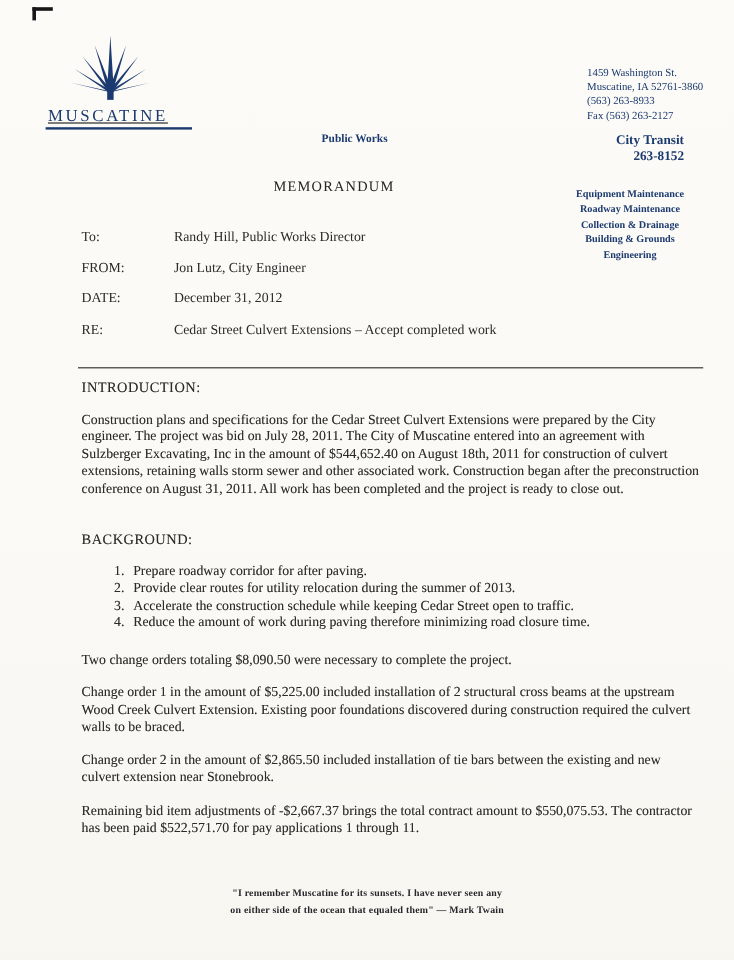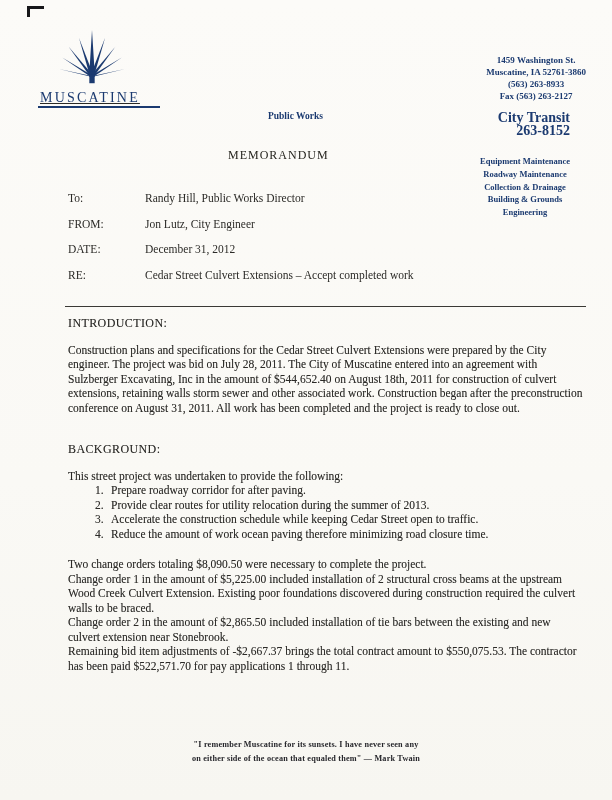--- a/index.html
+++ b/index.html
@@ -31,8 +31,8 @@
 
   .address-block {
     position: absolute; right: 26px; top: 54px;
-    text-align: center;
-    color: #1b3a70; font-weight: bold;
+    text-align: left;
+    color: #1b3a70; font-weight: normal;
     font-size: 9px; line-height: 12px;
   }
   .public-works {

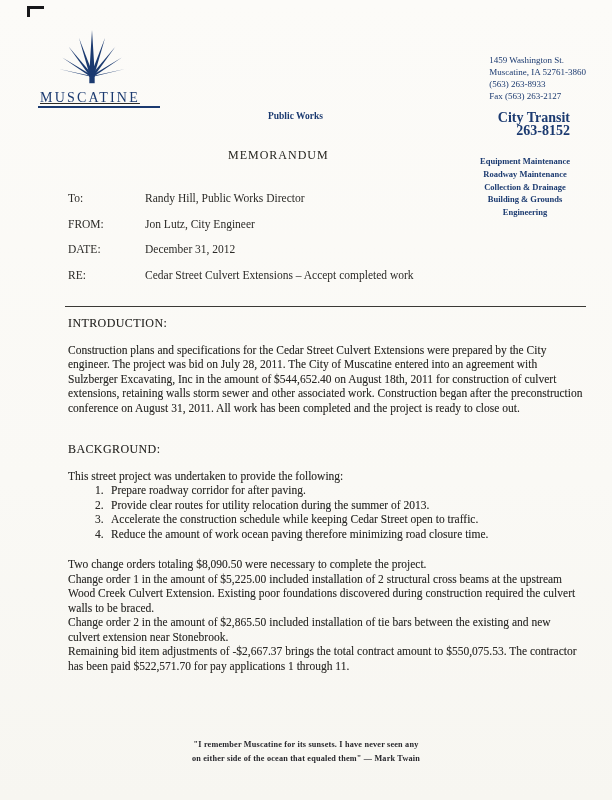--- a/index.html
+++ b/index.html
@@ -42,7 +42,7 @@
   .transit-block {
     position: absolute; right: 42px; top: 111px;
     text-align: right; color: #1b3a70; font-weight: bold;
-    font-size: 14px; line-height: 13px;
+    font-size: 11px; line-height: 13px;
   }
   .memo-title {
     position: absolute; left: 228px; top: 148px;

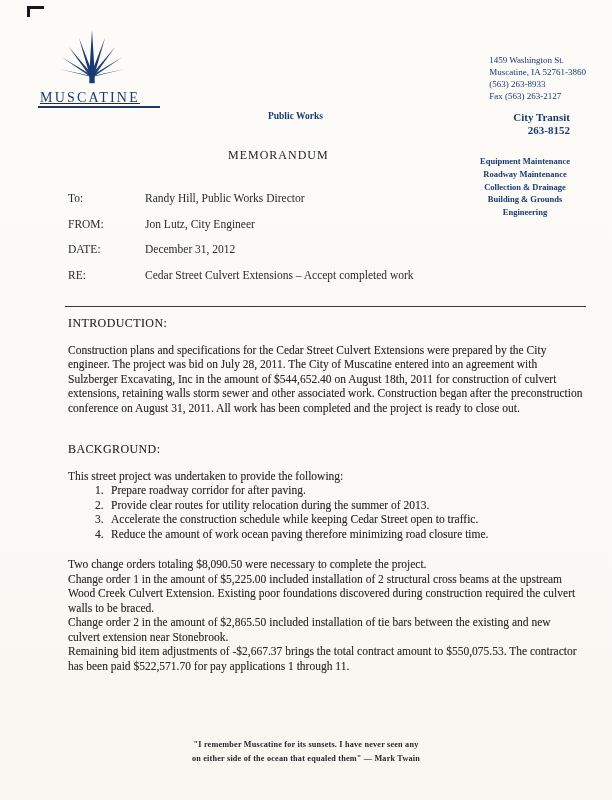--- a/index.html
+++ b/index.html
@@ -165,7 +165,6 @@
     <div class="para">Construction plans and specifications for the Cedar Street Culvert Extensions were prepared by the City engineer.  The project was bid on July 28, 2011.  The City of Muscatine entered into an agreement with Sulzberger Excavating, Inc in the amount of $544,652.40 on August 18th, 2011 for construction of culvert extensions, retaining walls storm sewer and other associated work. Construction began after the preconstruction conference on August 31, 2011. All work has been completed and the project is ready to close out.</div>
 
     <div class="section-heading bg-heading">BACKGROUND:</div>
-    <div class="para goals-intro">This street project was undertaken to provide the following:</div>
 
     <div class="goals-list">
       <div class="goal-row">

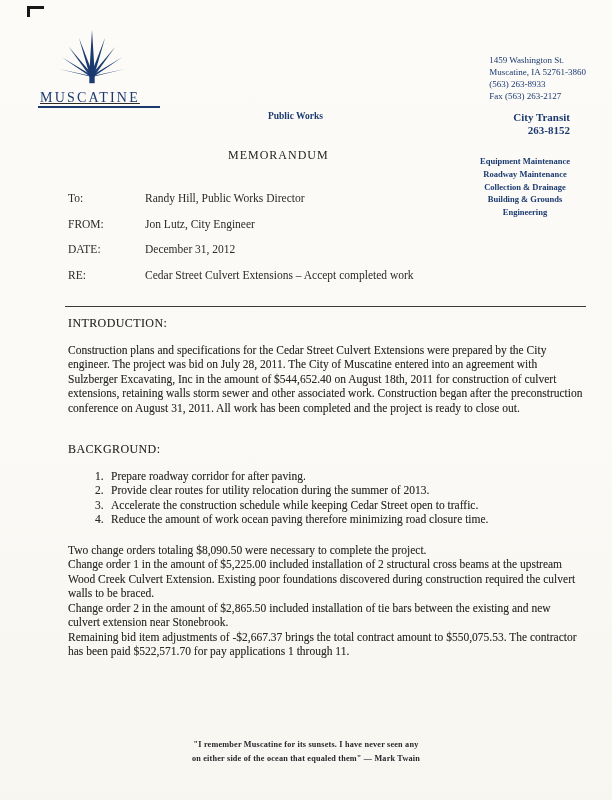--- a/index.html
+++ b/index.html
@@ -181,7 +181,7 @@
       </div>
       <div class="goal-row">
         <span class="goal-num">4.</span>
-        <span class="goal-text">Reduce the amount of work ocean paving therefore minimizing road closure time.</span>
+        <span class="goal-text">Reduce the amount of work during paving therefore minimizing road closure time.</span>
       </div>
     </div>
 

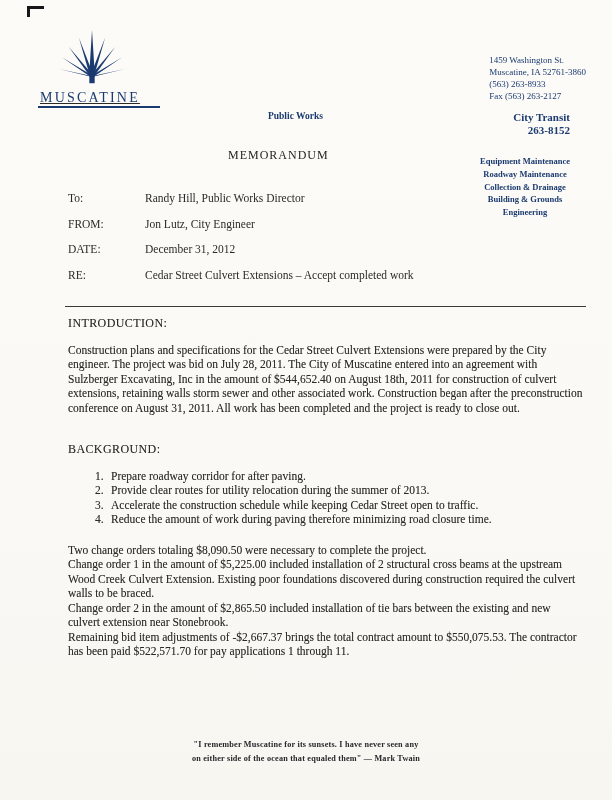--- a/index.html
+++ b/index.html
@@ -74,7 +74,7 @@
   .section-heading { font-size: 12px; letter-spacing: 0.4px; margin: 0 0 12px 0; }
   .bg-heading { margin-top: 27px; }
   .para { margin: 0 0 0 0; }
-  .para + .para { }
+  .para + .para { margin-top: 13px; }
   .goals-intro { margin-bottom: 0; }
   .goals-list { padding-left: 27px; margin: 0 0 16px 0; }
   .goal-row { display: flex; }

